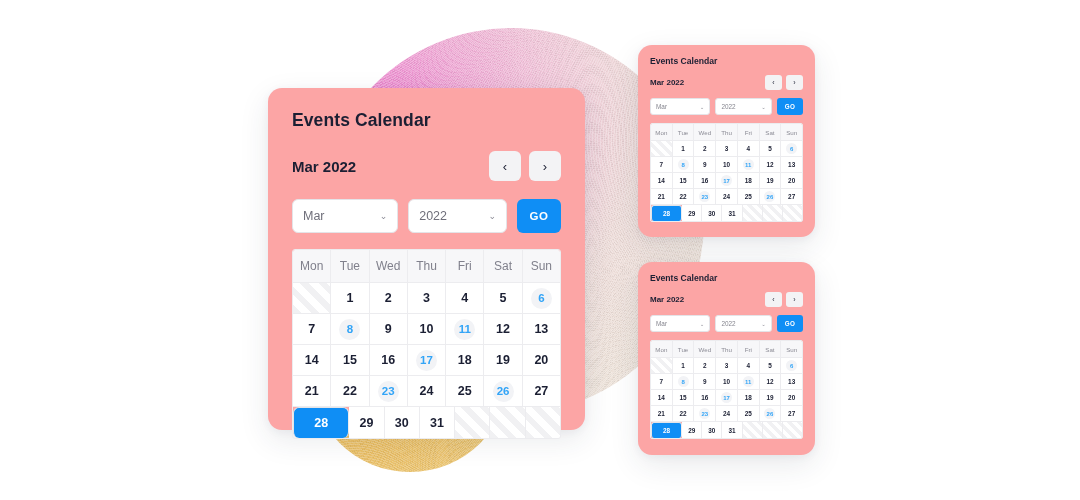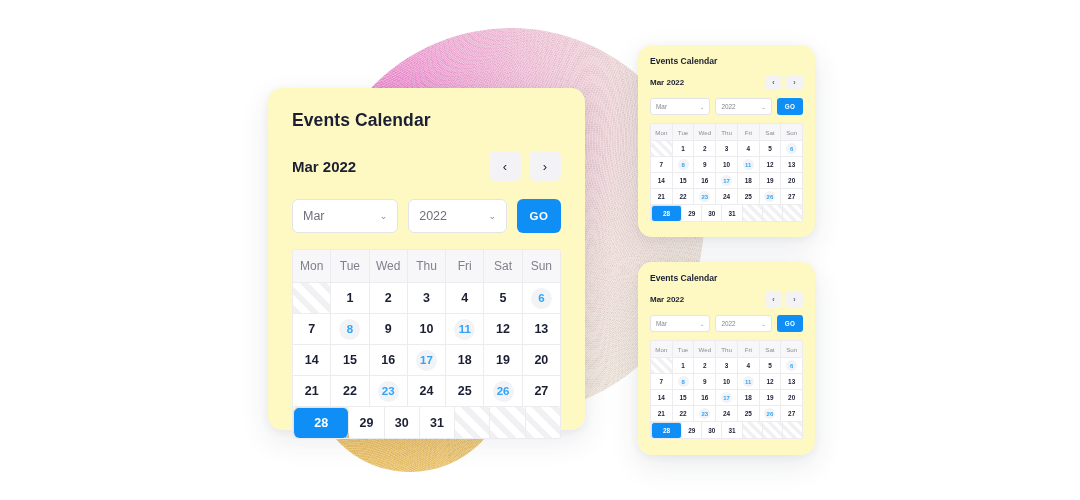--- a/index.html
+++ b/index.html
@@ -74,7 +74,7 @@
   
   .card {
     position: absolute;
-    background: #fef9c3;
+    background: #fca5a5;
     border-radius: 14px;
     box-shadow: 0 10px 30px rgba(40,45,70,.10), 0 2px 8px rgba(40,45,70,.05);
     z-index: 5;

